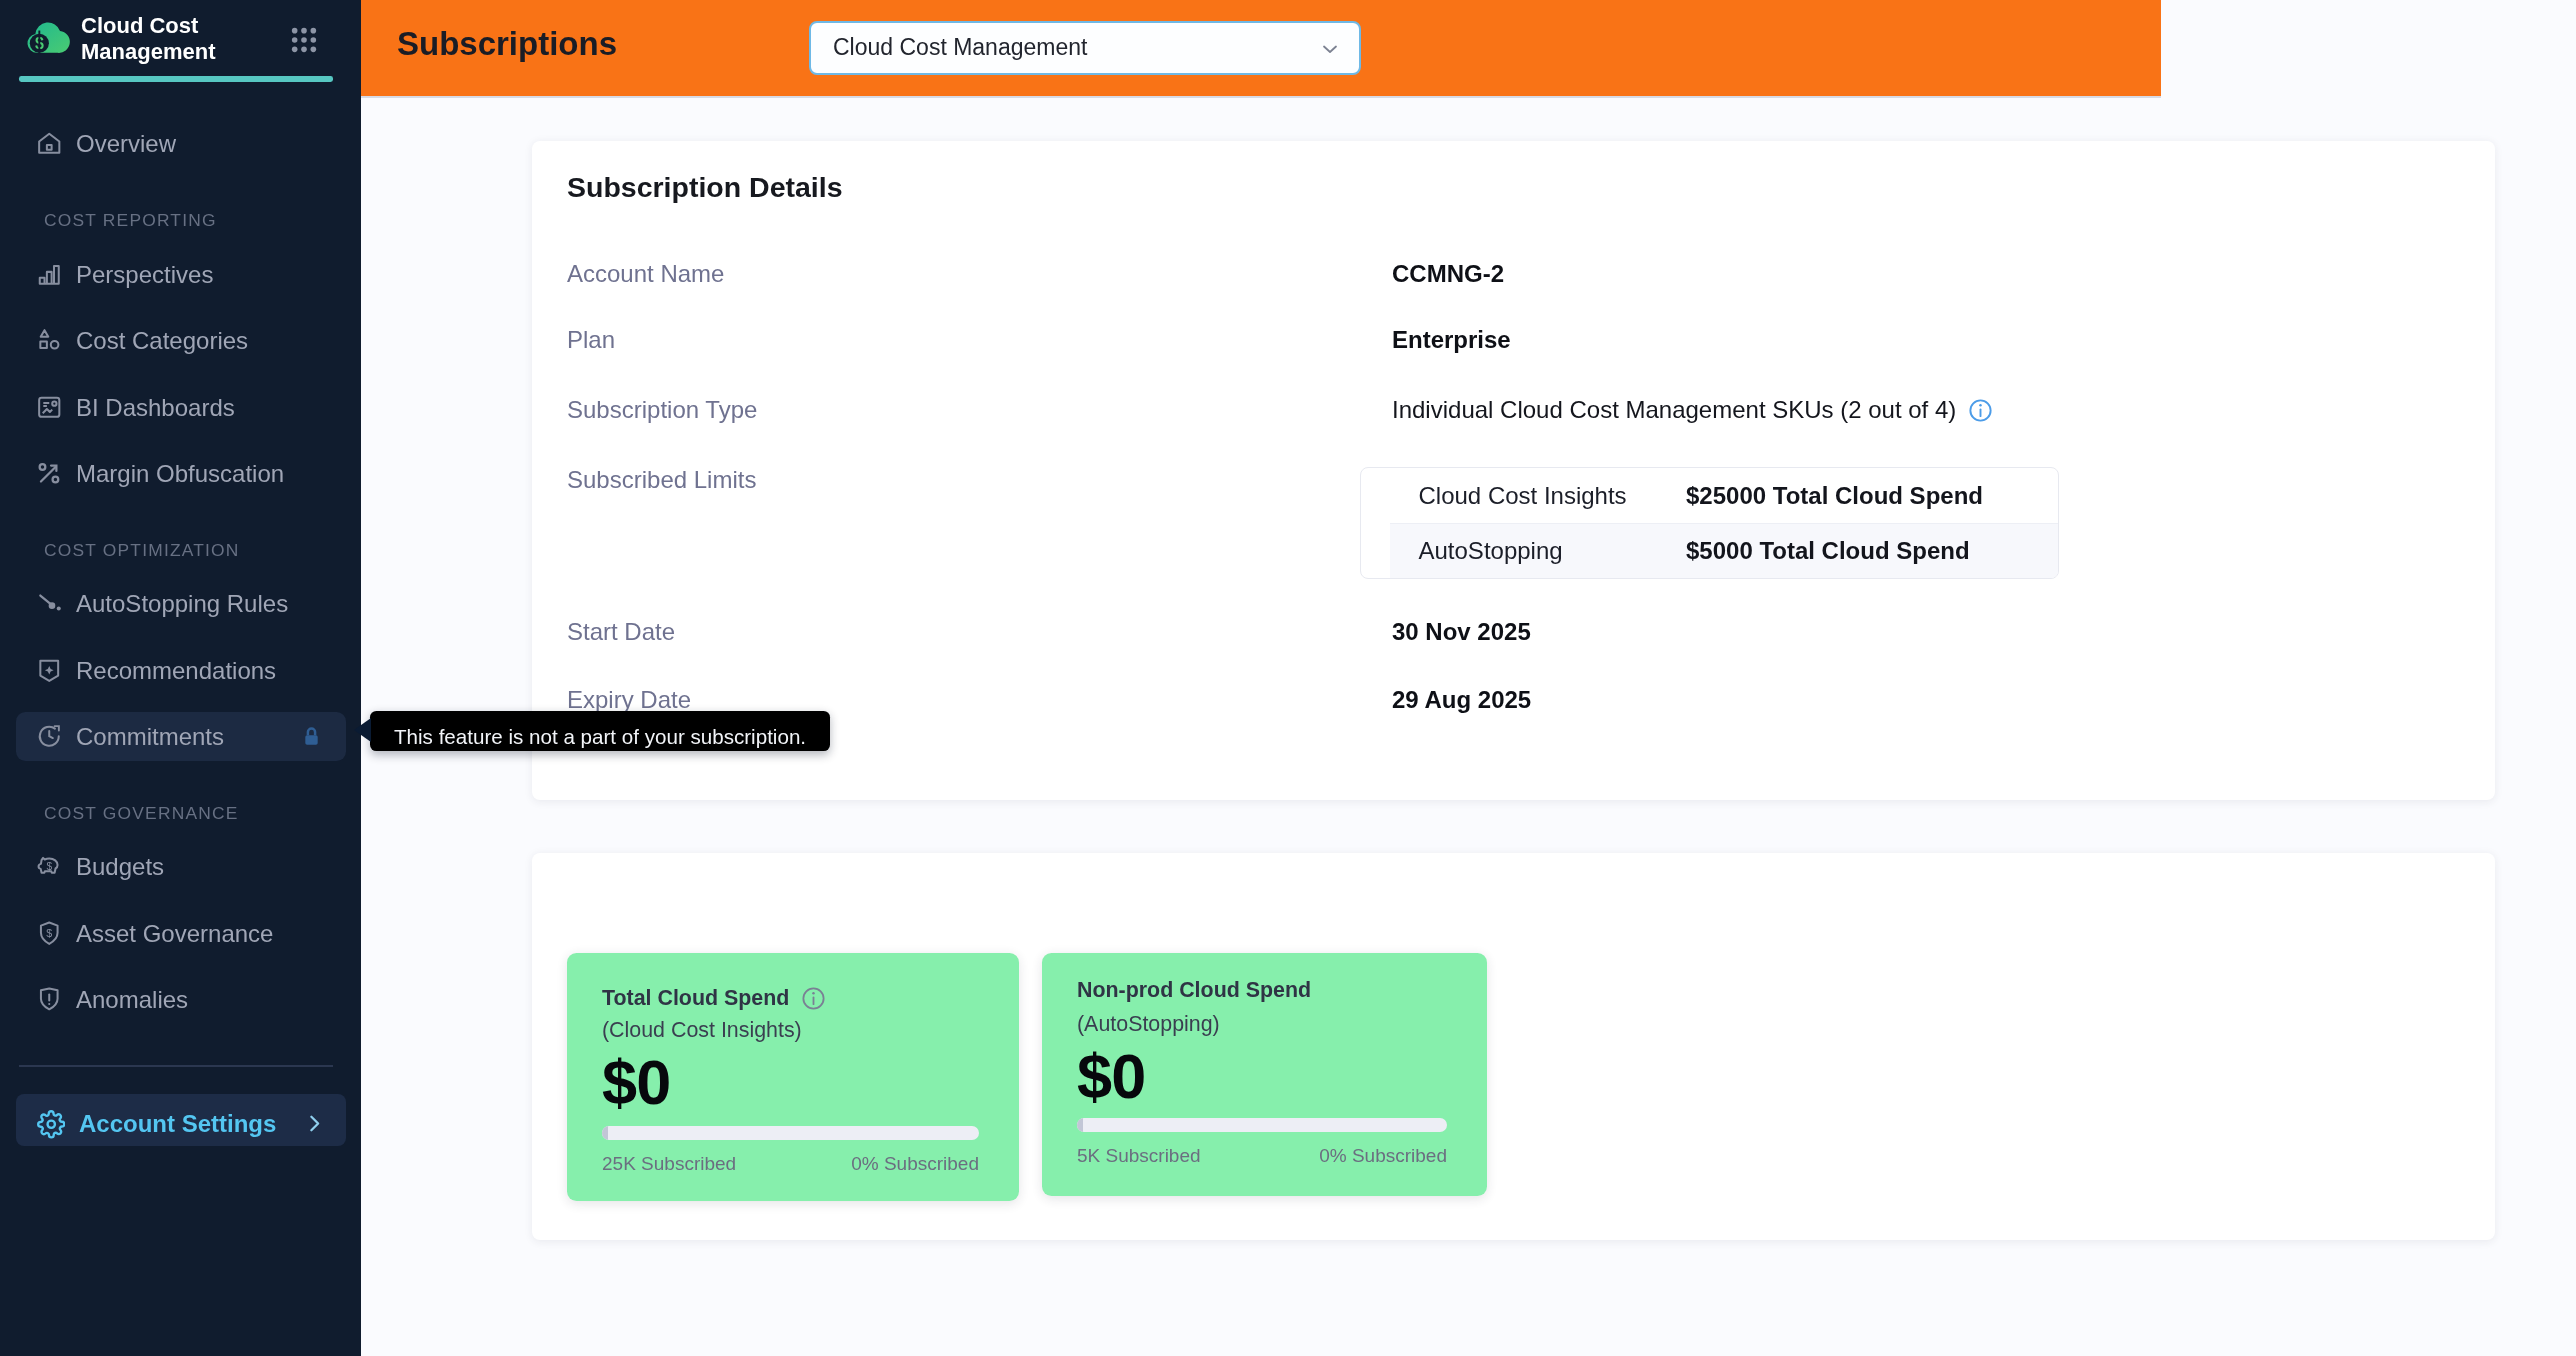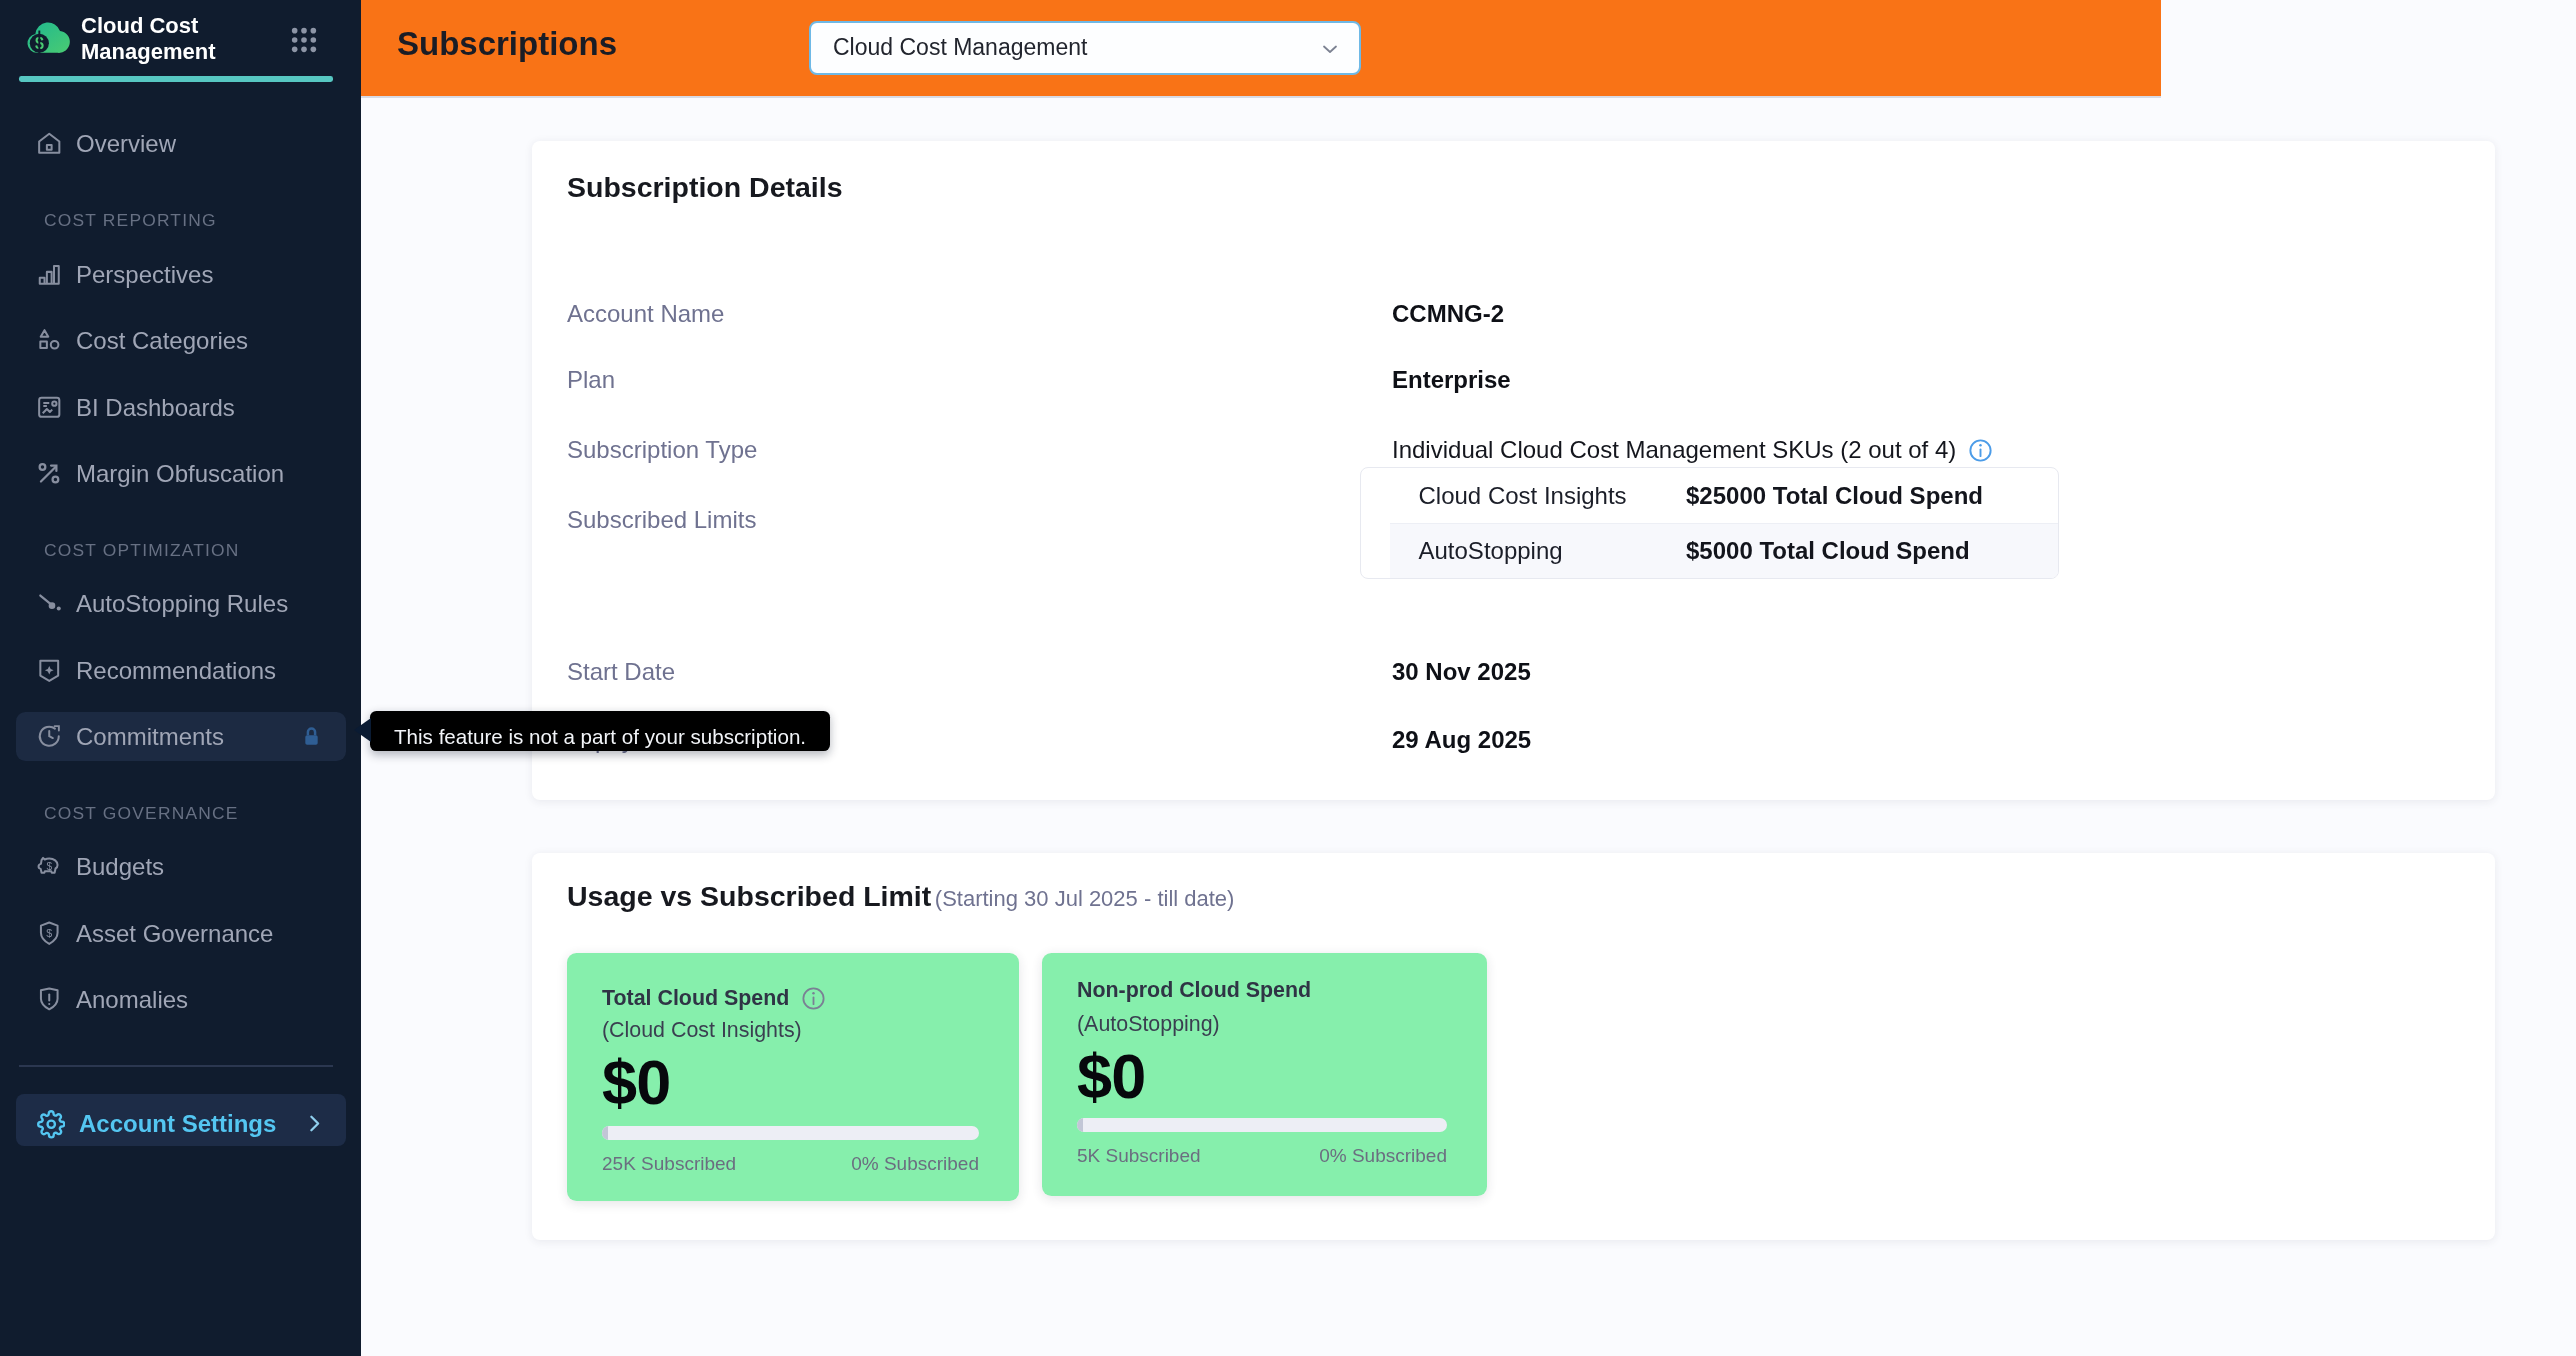--- a/index.html
+++ b/index.html
@@ -40,7 +40,7 @@
   #usage-card  { left:532px; top:853px; width:1963px; height:387px; }
 
   .card-title { position:absolute; left:35px; top:30px; font-size:28.5px; font-weight:600; color:#17191F; }
-  .d-row { position:absolute; left:35px; right:35px; height:28.5px;margin-top:40px; }
+  .d-row { position:absolute; left:35px; right:35px; height:28.5px; }
   .d-label { position:absolute; left:0; top:0; font-size:24px; color:#6F7290; line-height:28.5px; }
   .d-value { position:absolute; left:825px; top:0; font-size:24px; font-weight:700; color:#0E1016; line-height:28.5px; white-space:nowrap; }
   .d-value.with-icon { display:flex; align-items:center; gap:11px; }

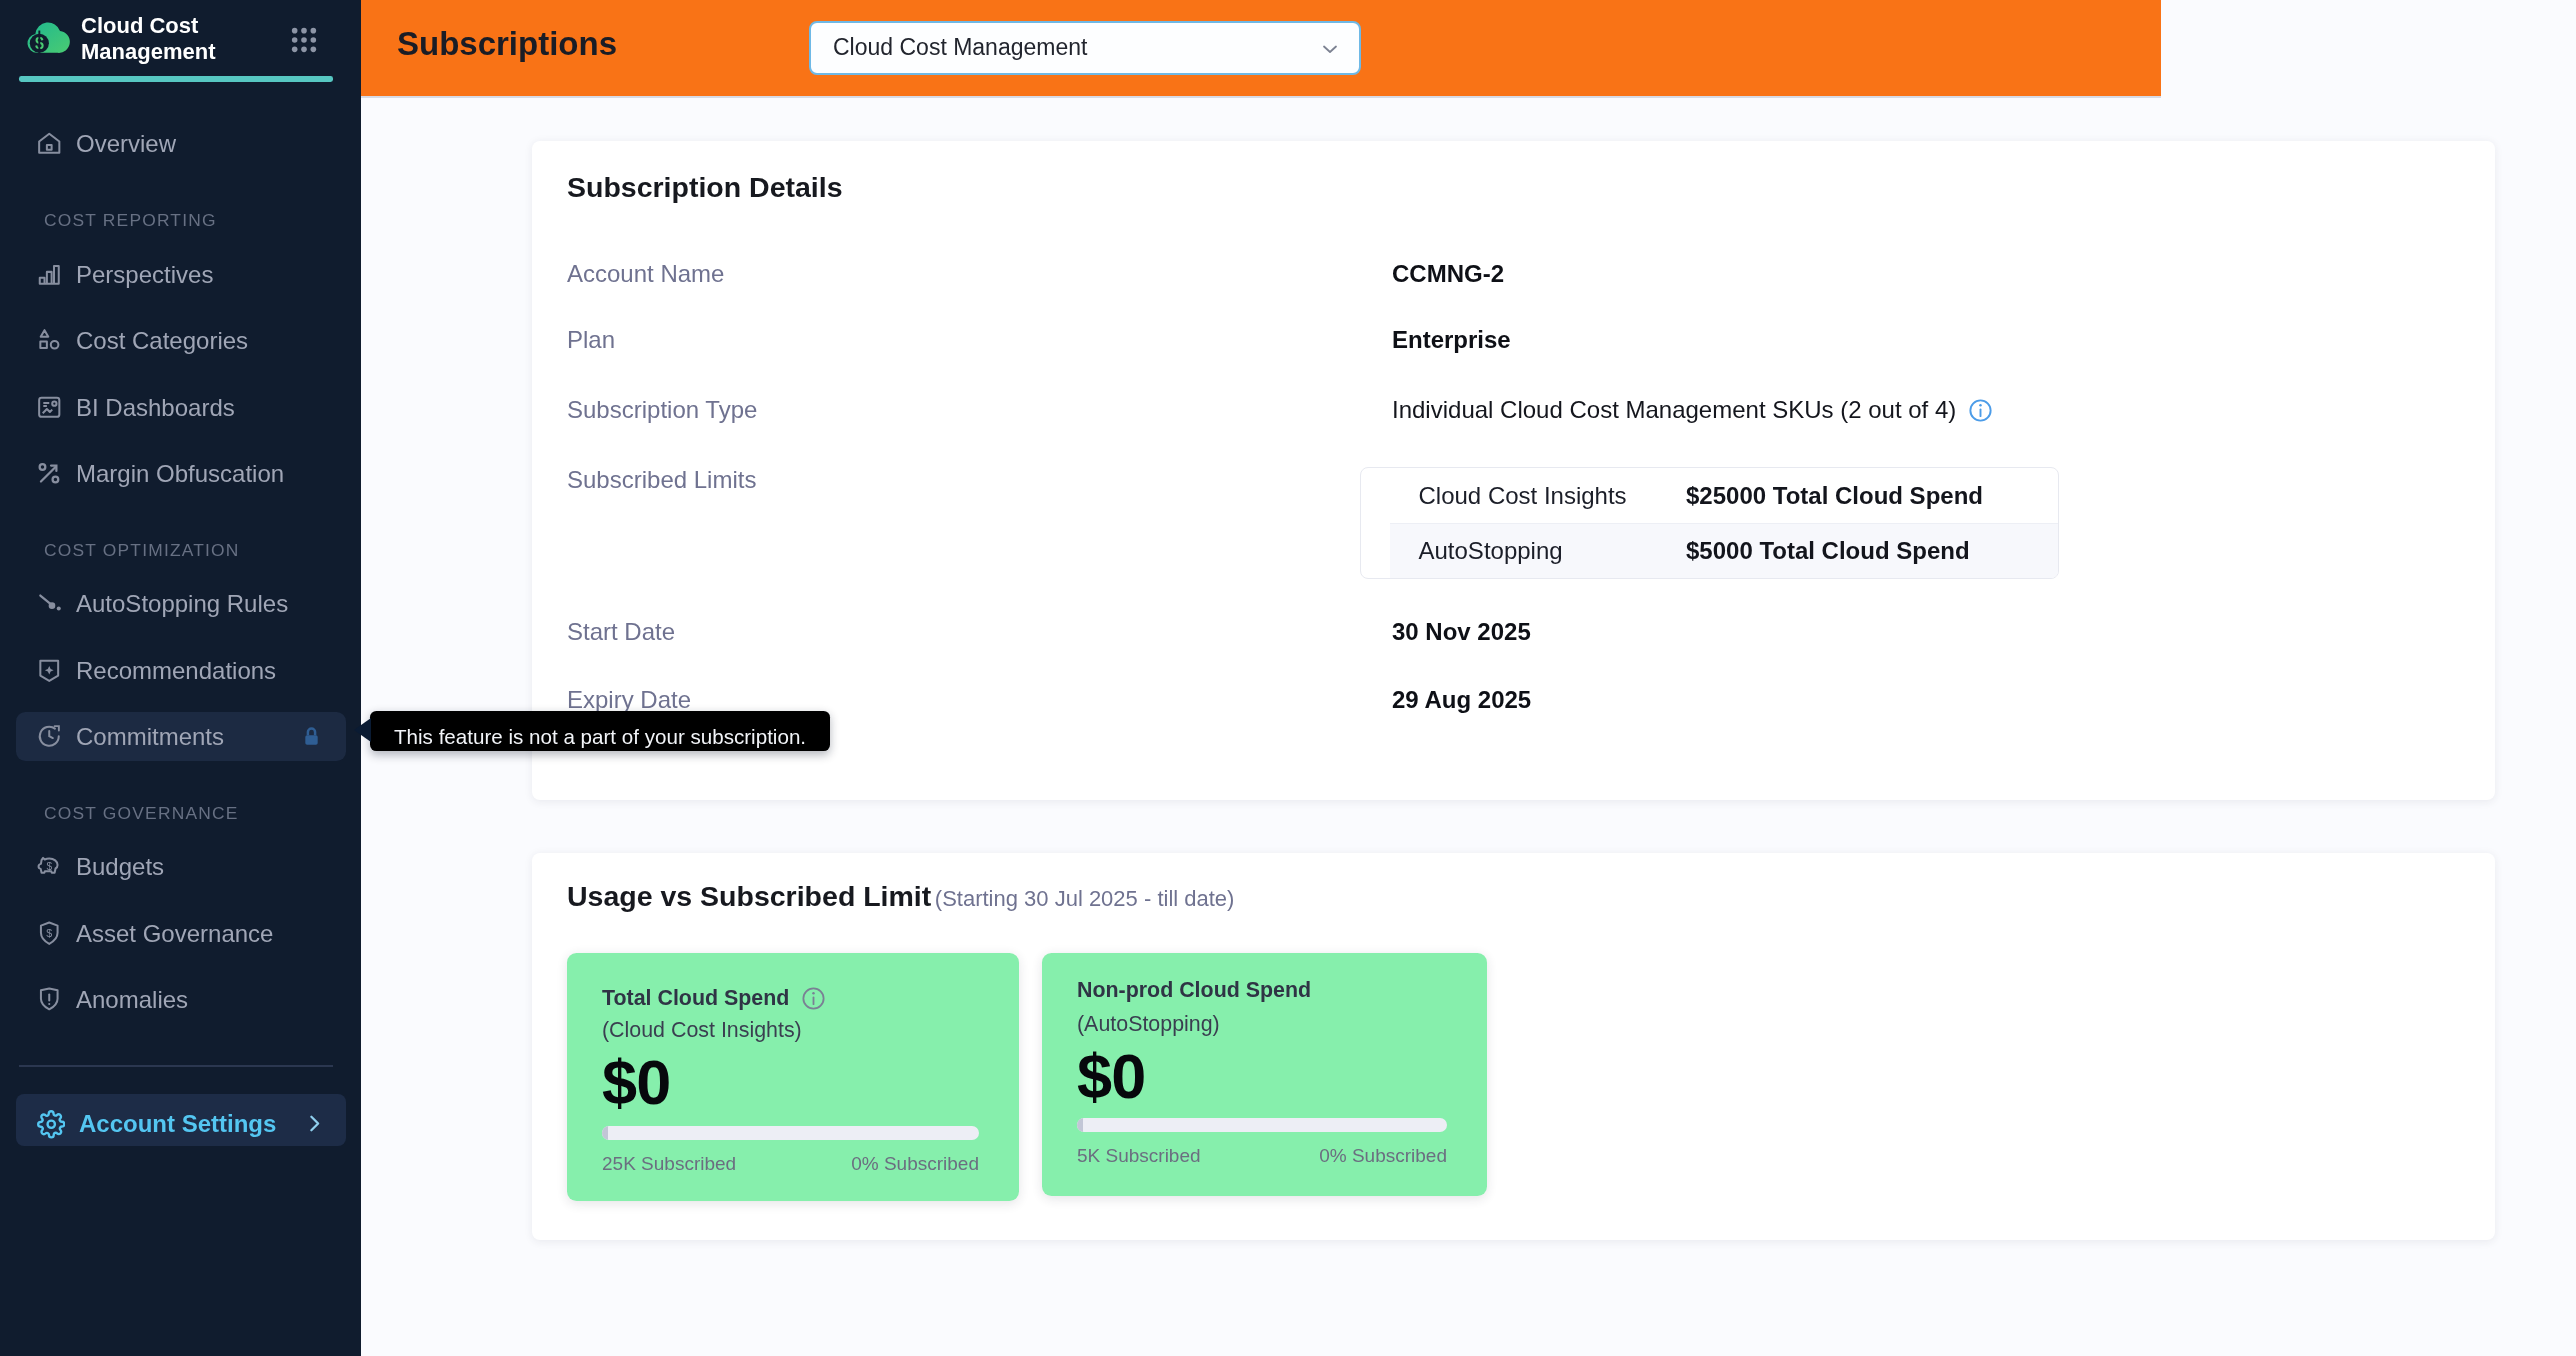--- a/index.html
+++ b/index.html
@@ -330,10 +330,6 @@
   <div id="tooltip">This feature is not a part of your subscription.</div>
 
   <section class="card" id="usage-card">
-    <div class="usage-head">
-      <span class="usage-title">Usage vs Subscribed Limit</span>
-      <span class="usage-sub"> <span>(Starting 30 Jul 2025 - till date)</span></span>
-    </div>
 
     <div class="u-card" id="u-card-0">
       <div class="u-title-row">

